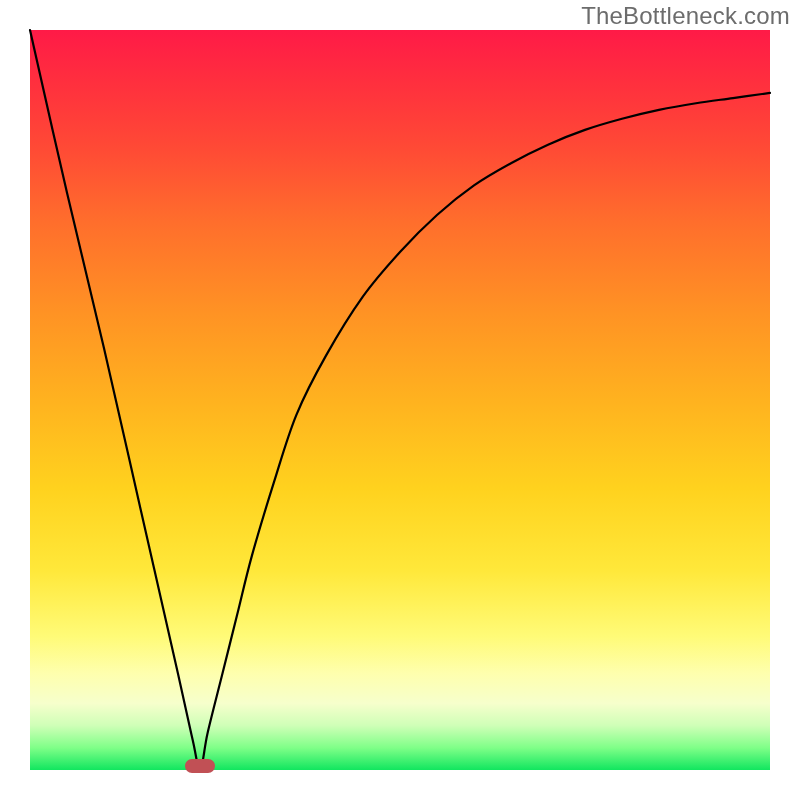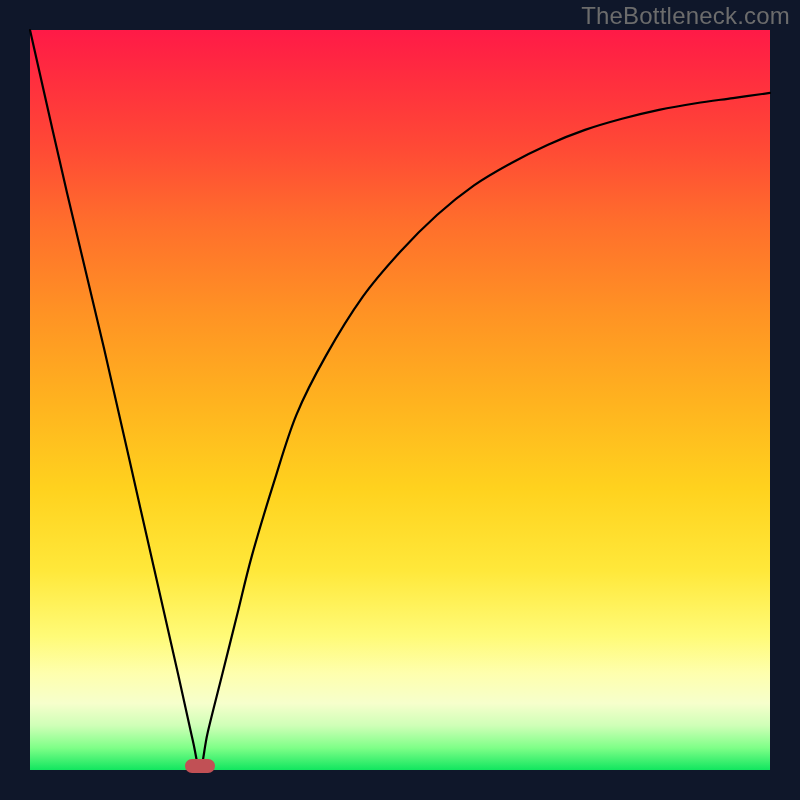--- a/index.html
+++ b/index.html
@@ -15,7 +15,7 @@
     position: relative;
     width: 800px;
     height: 800px;
-    background: #0f172a;
+    background: #ffffff;
   }
   .plot {
     position: absolute;

